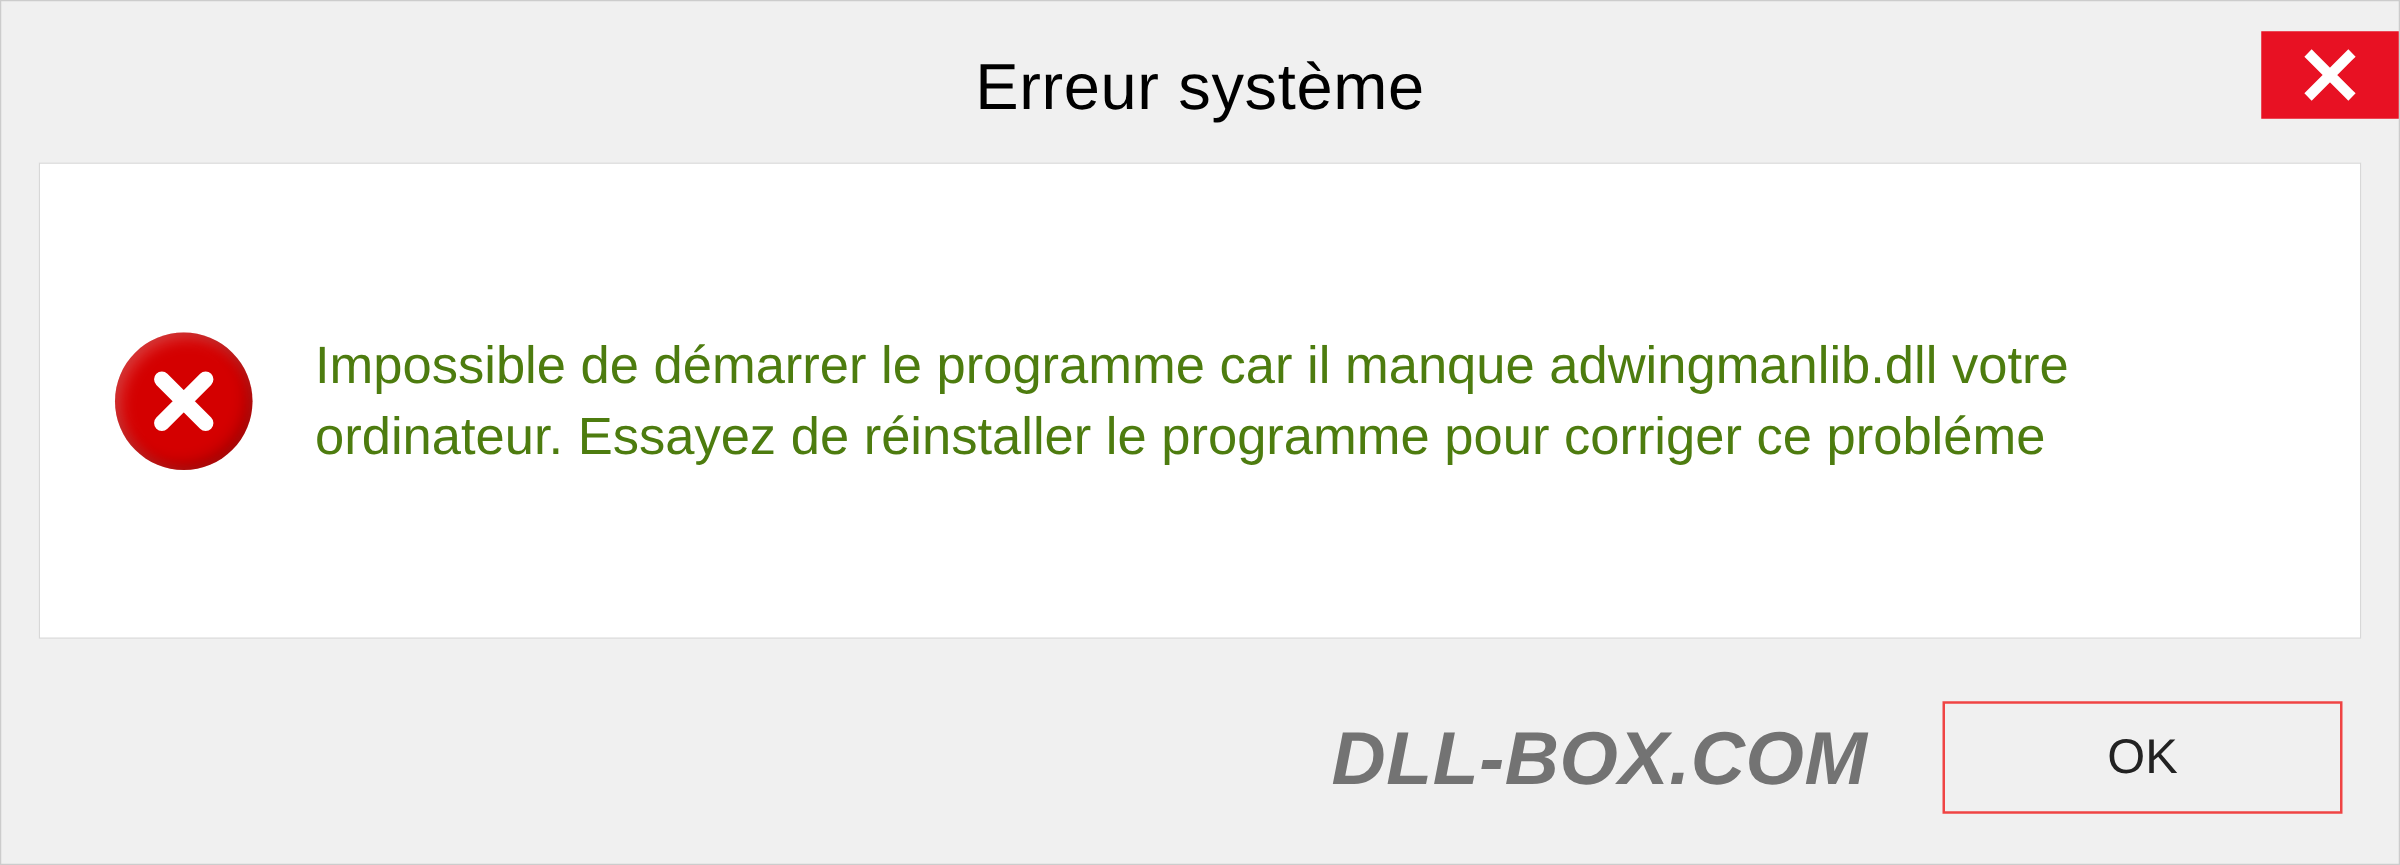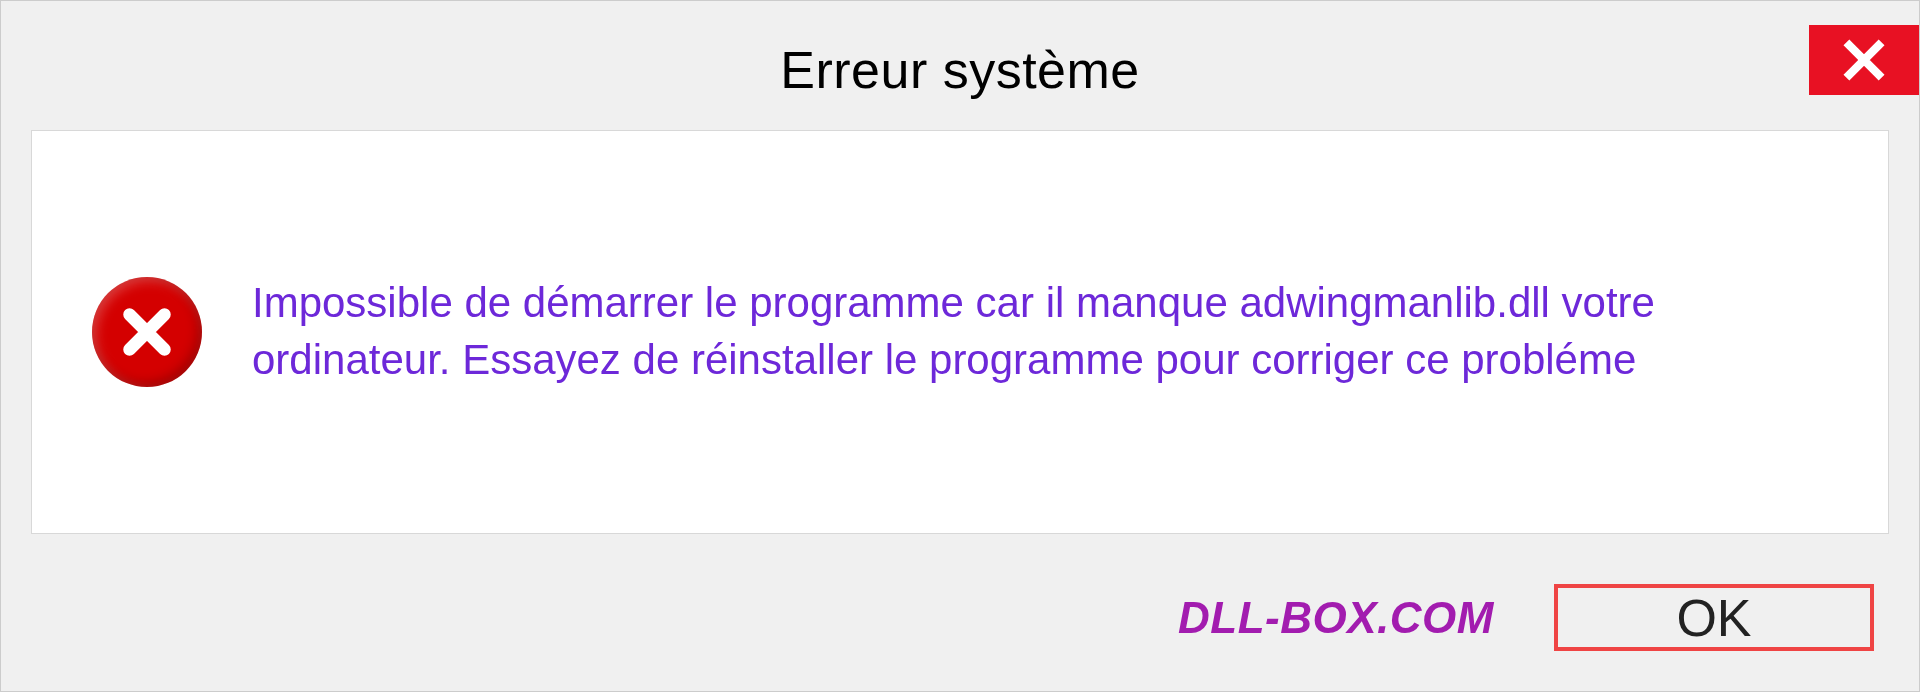--- a/index.html
+++ b/index.html
@@ -80,7 +80,7 @@
     .message-text {
       font-size: 42px;
       line-height: 1.35;
-      color: #6d28d9;
+      color: #4d7c0f;
       font-weight: 400;
     }
     .footer {

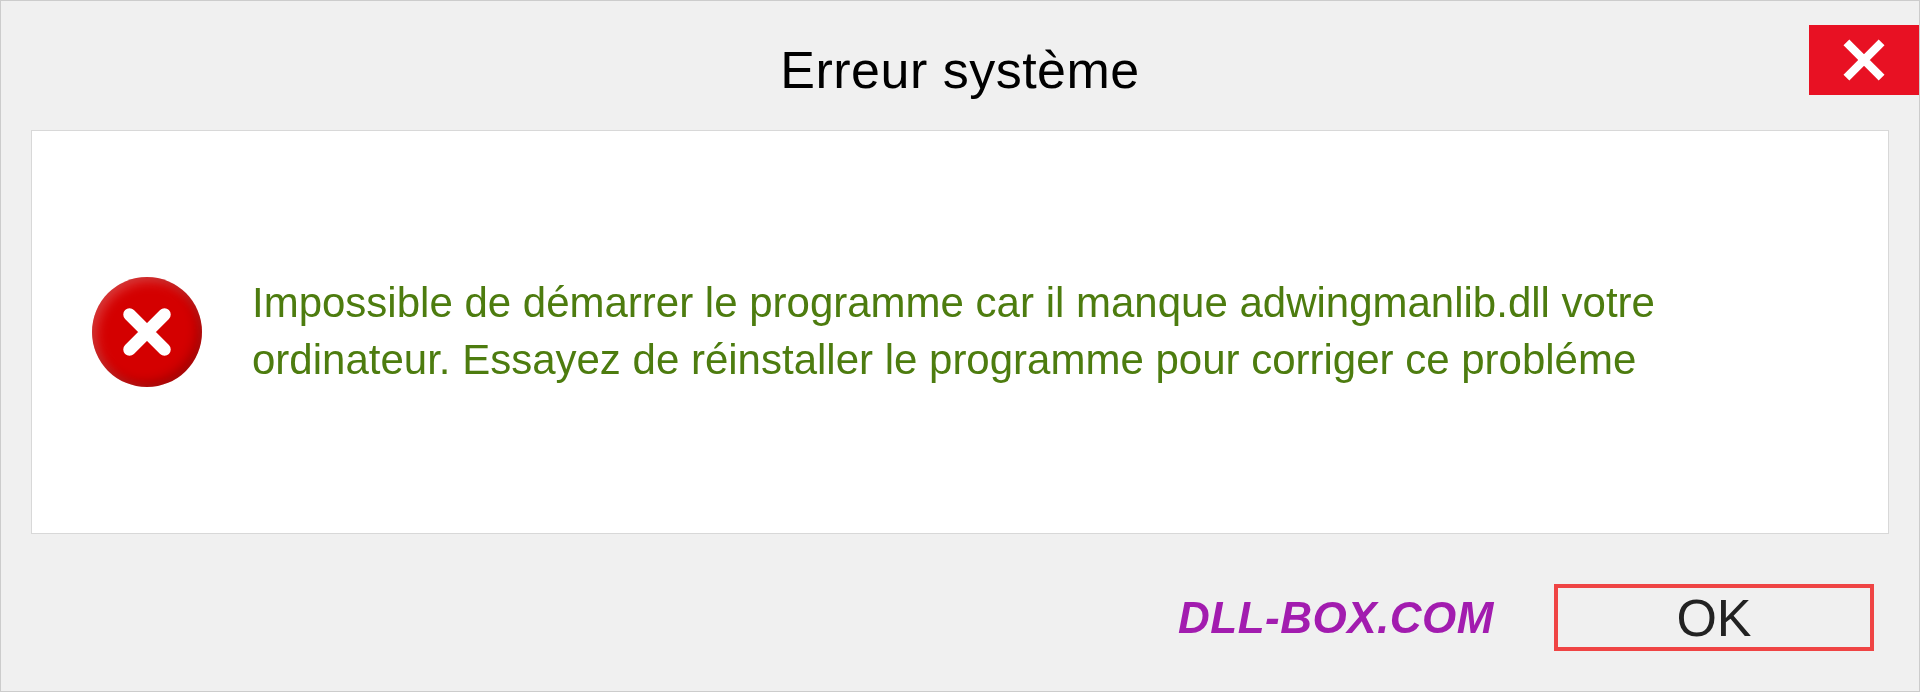--- a/index.html
+++ b/index.html
@@ -91,9 +91,9 @@
       gap: 60px;
     }
     .watermark {
-      font-size: 44px;
+      font-size: 60px;
       font-weight: 900;
-      color: #a21caf;
+      color: #737373;
       letter-spacing: 0.5px;
       font-style: italic;
     }

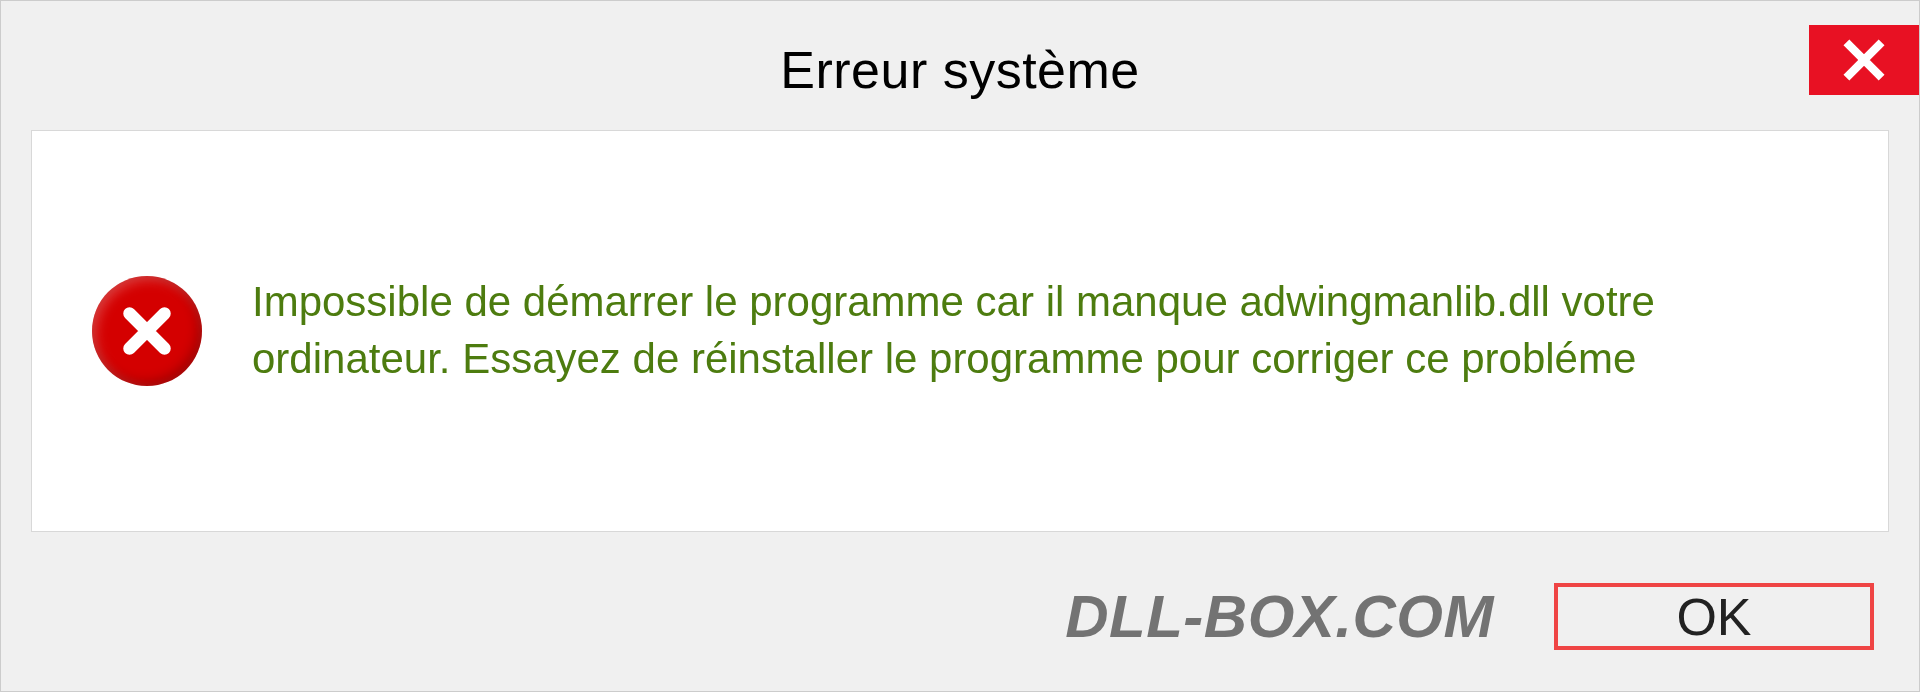--- a/index.html
+++ b/index.html
@@ -99,10 +99,10 @@
     }
     .ok-btn {
       width: 320px;
-      height: 67px;
+      height: 90px;
       background: #f0f0f0;
-      border: 4px solid #ef4444;
-      font-size: 52px;
+      border: 2px solid #ef4444;
+      font-size: 39px;
       color: #222;
       display: flex;
       align-items: center;

